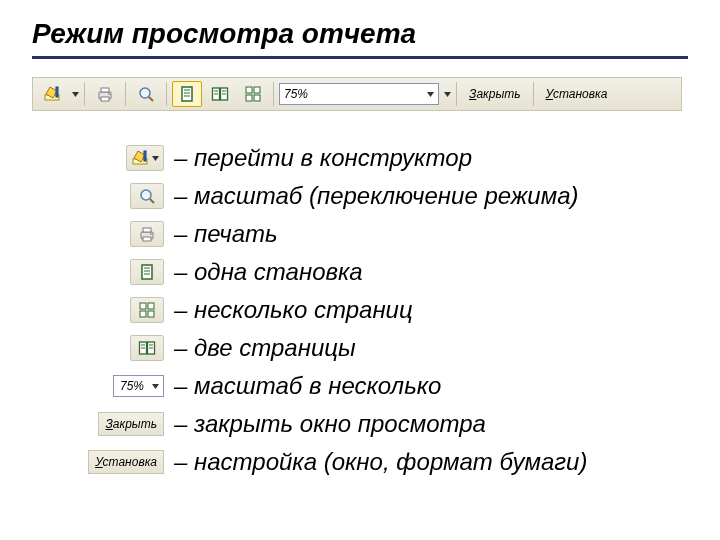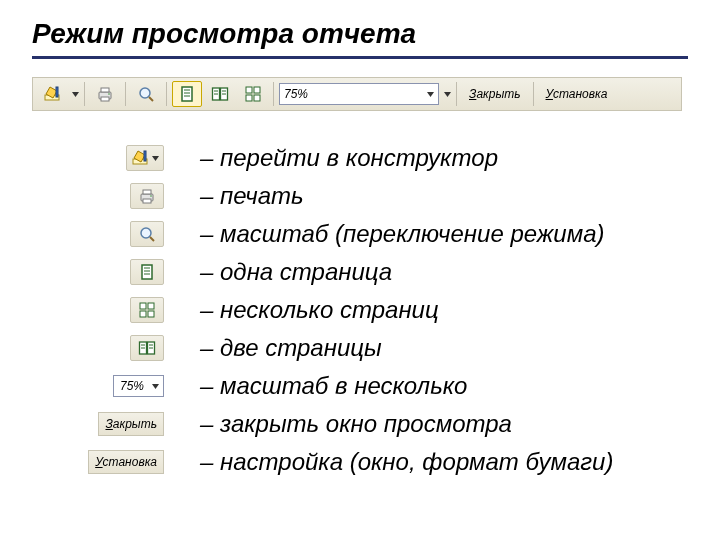--- a/index.html
+++ b/index.html
@@ -96,7 +96,6 @@
     display: flex;
     align-items: center;
     height: 38px;
-    gap: 26px;
   }
   .legend-icon {
     width: 72px;

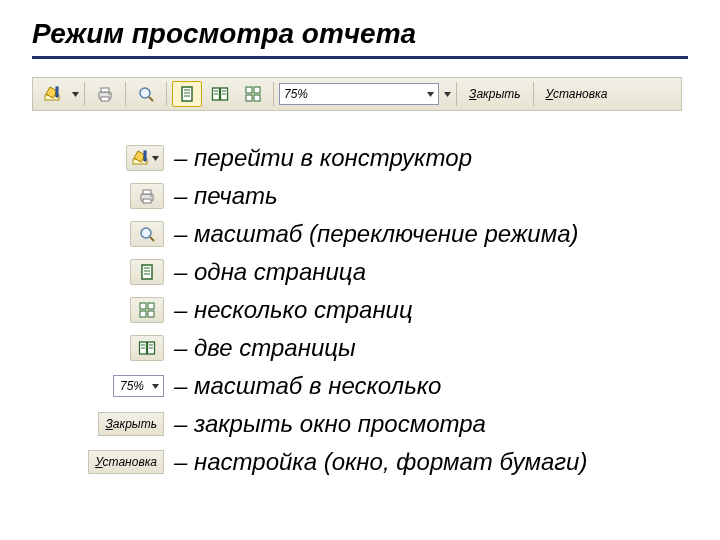--- a/index.html
+++ b/index.html
@@ -275,22 +275,22 @@
       <div class="legend-icon">
         <span class="mini-btn">
           <svg class="ic">
+              <use href="#ic-zoom"></use>
+            </svg>
+        </span>
+      </div>
+      <div class="legend-text">– масштаб (переключение режима)</div>
+    </div>
+
+    <div class="legend-row">
+      <div class="legend-icon">
+        <span class="mini-btn">
+          <svg class="ic">
               <use href="#ic-print"></use>
             </svg>
         </span>
       </div>
       <div class="legend-text">– печать</div>
-    </div>
-
-    <div class="legend-row">
-      <div class="legend-icon">
-        <span class="mini-btn">
-          <svg class="ic">
-              <use href="#ic-zoom"></use>
-            </svg>
-        </span>
-      </div>
-      <div class="legend-text">– масштаб (переключение режима)</div>
     </div>
 
     <div class="legend-row">

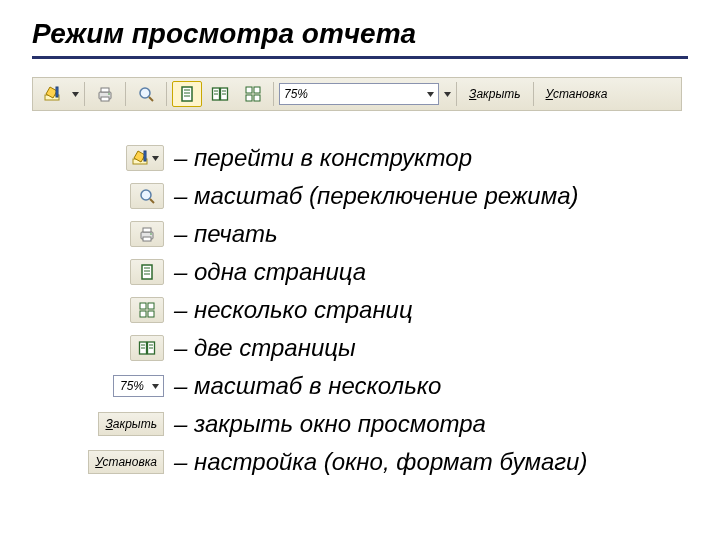--- a/index.html
+++ b/index.html
@@ -301,7 +301,7 @@
             </svg>
         </span>
       </div>
-      <div class="legend-text">– одна страница</div>
+      <div class="legend-text">– одна становка</div>
     </div>
 
     <div class="legend-row">

